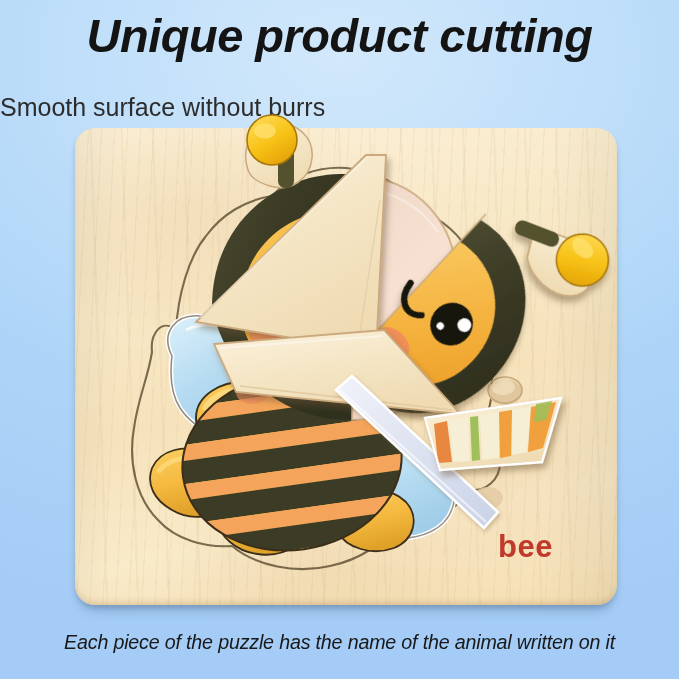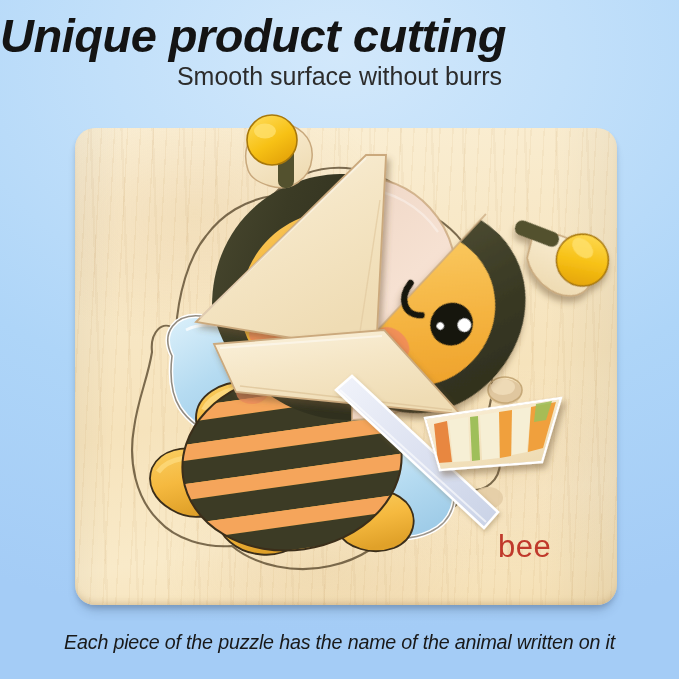--- a/index.html
+++ b/index.html
@@ -16,7 +16,7 @@
   }
   
   .title{
-    position:absolute;left:0;top:8px;width:679px;
+    position:absolute;left:0;top:8px;width:679px;text-align:center;
     font-size:47px;line-height:56px;font-weight:700;font-style:italic;
     color:#141414;letter-spacing:-0.5px;white-space:nowrap;
   }

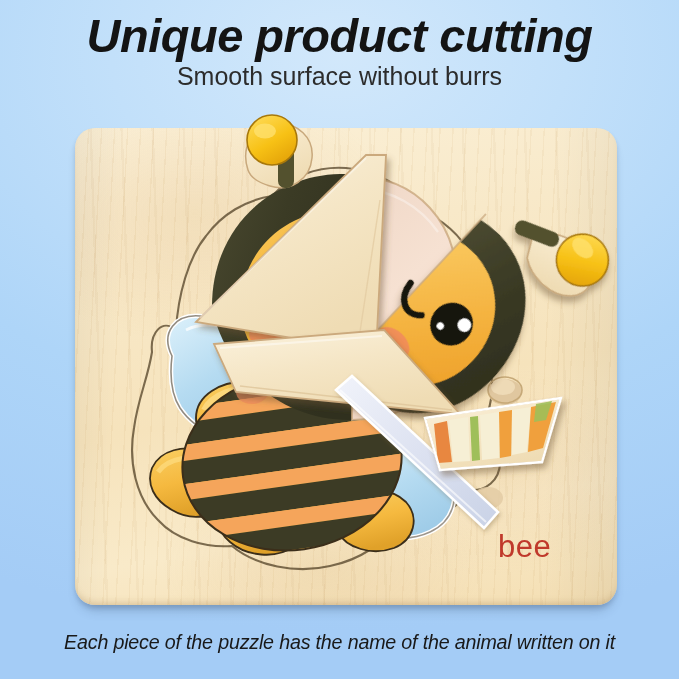--- a/index.html
+++ b/index.html
@@ -21,9 +21,10 @@
     color:#141414;letter-spacing:-0.5px;white-space:nowrap;
   }
   .sub{
-    position:absolute;left:0;width:679px;text-align:center;
+    position:absolute;left:0;width:679px;text-align:left;
     font-size:25px;line-height:28px;font-weight:400;color:#2C2C2C;
     white-space:nowrap;
+    margin-top:31px;
   }
   .sub1{top:62px;}
   .sub2{top:88px;}

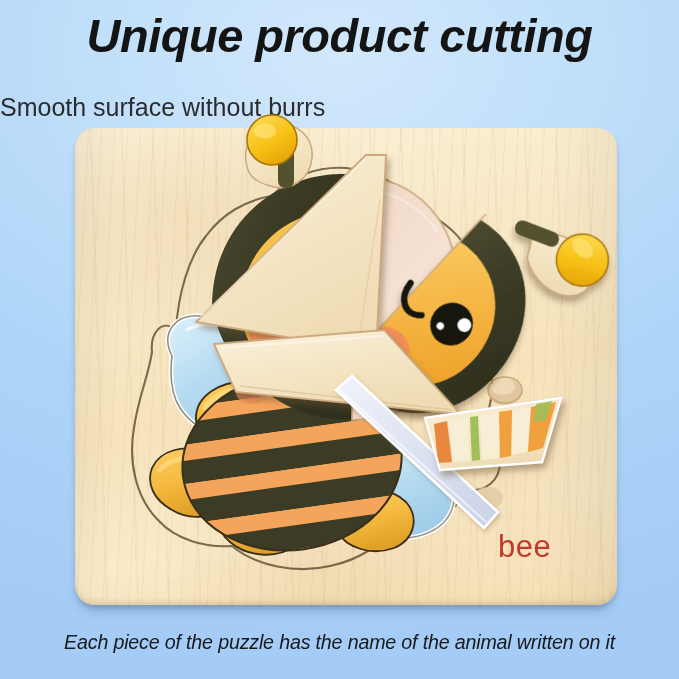--- a/index.html
+++ b/index.html
@@ -74,7 +74,7 @@
 
   .bee-label{
     position:absolute;left:498px;top:529px;
-    font-size:31px;font-weight:400;color:#C0392B;letter-spacing:0.5px;
+    font-size:31px;font-weight:700;color:#C0392B;letter-spacing:0.5px;
   }
 </style>
 </head>

